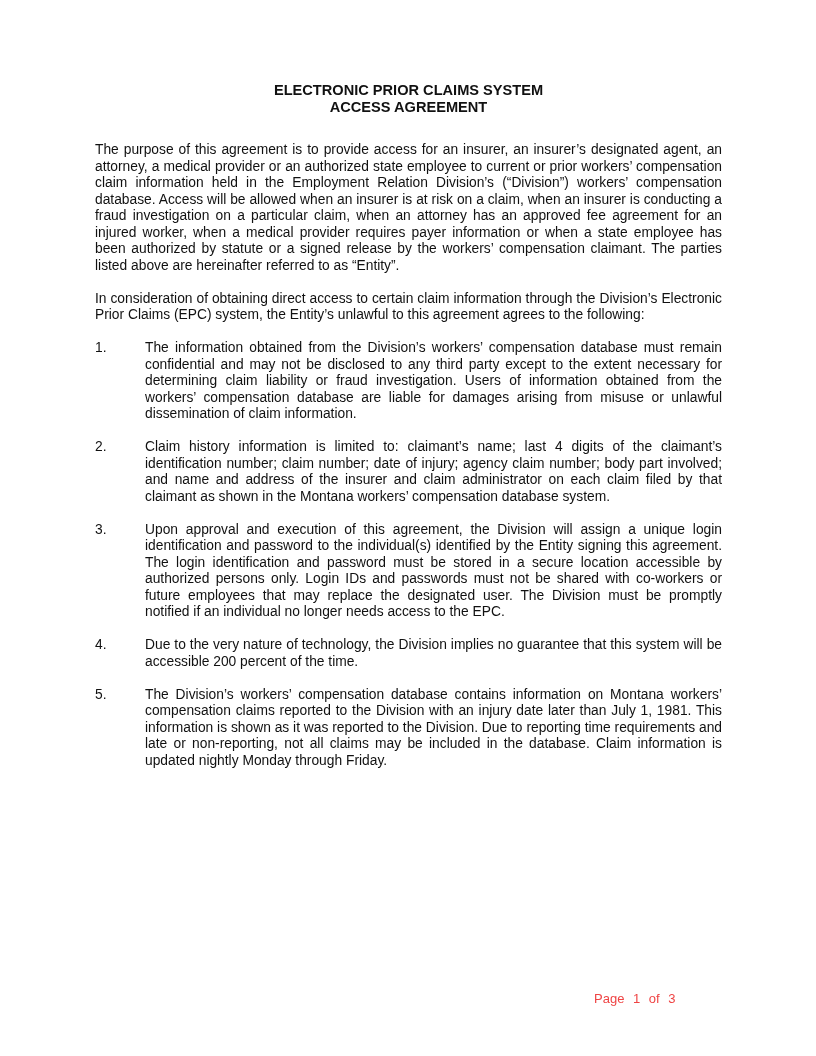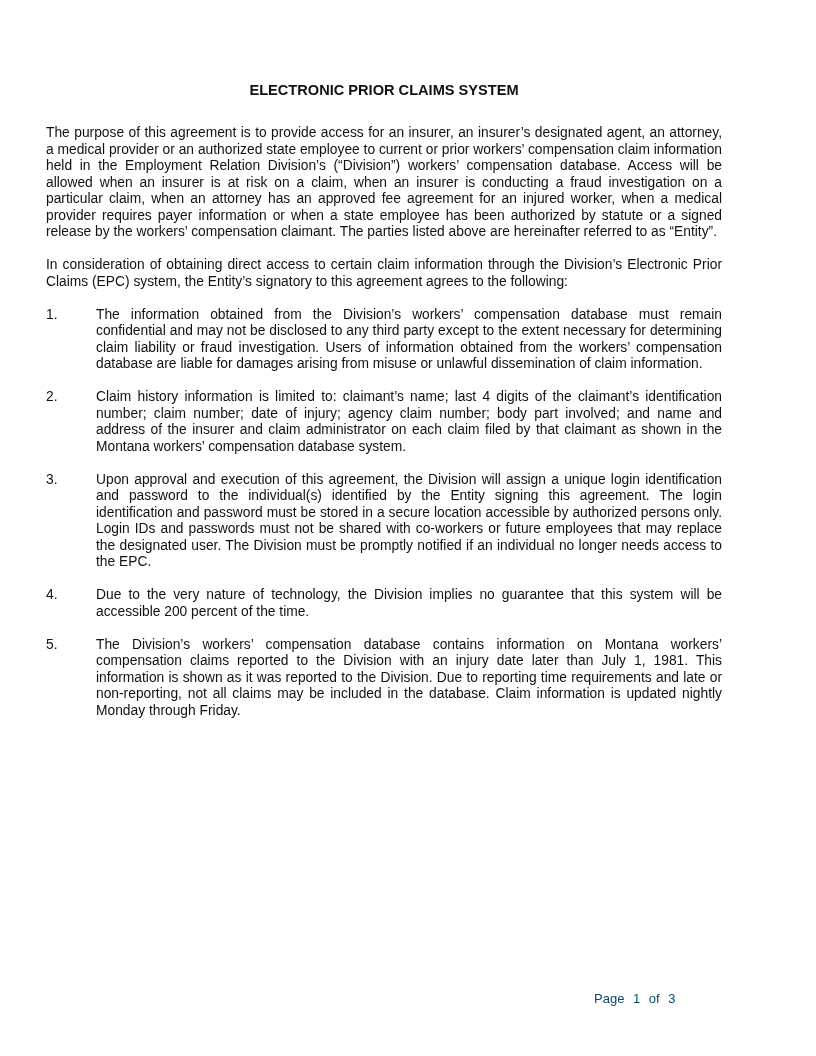--- a/index.html
+++ b/index.html
@@ -14,7 +14,7 @@
     font-size: 13.8px;
     line-height: 16.5px;
     color: #111111;
-    padding: 82px 94px 0 46px;
+    padding: 82px 94px 0 95px;
     overflow: hidden;
   }
   .title {

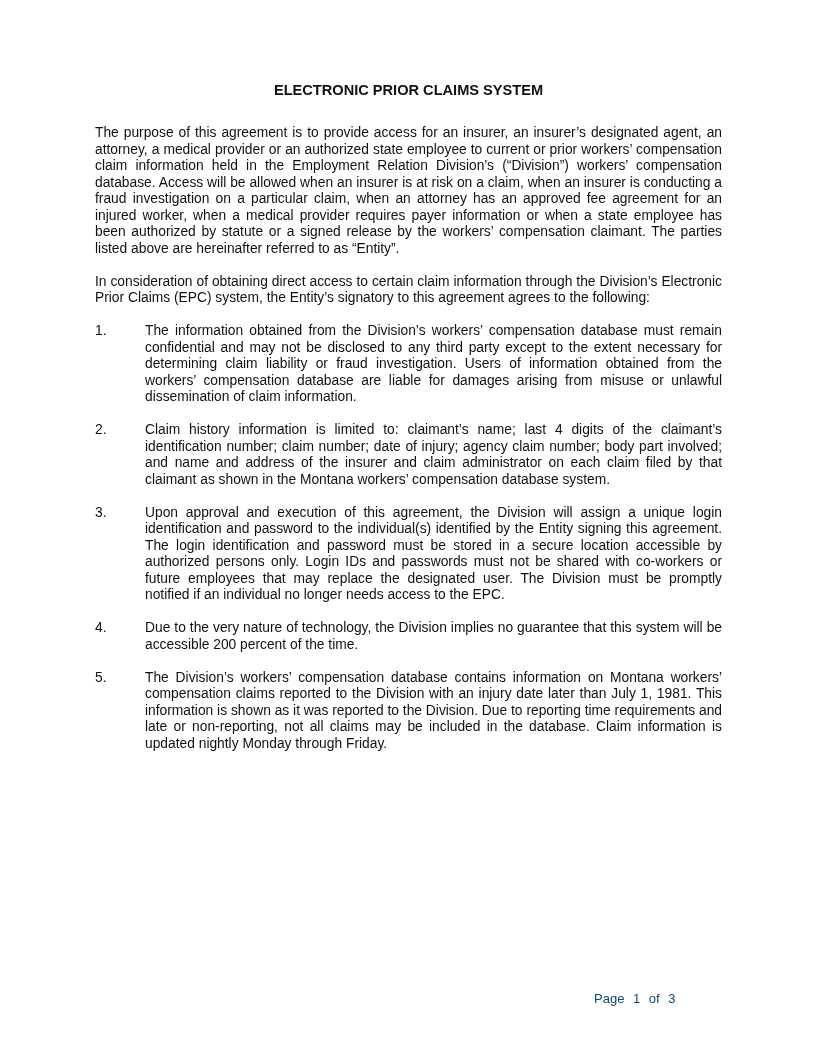--- a/index.html
+++ b/index.html
@@ -58,6 +58,7 @@
 
   <h1 class="title">
     <span class="title-line">ELECTRONIC PRIOR CLAIMS SYSTEM</span>
+    <span class="title-line">ACCESS AGREEMENT</span>
   </h1>
 
   <p class="para">The purpose of this agreement is to provide access for an insurer, an insurer’s designated agent, an attorney, a medical provider or an authorized state employee to current or prior workers’ compensation claim information held in the Employment Relation Division’s (“Division”) workers’ compensation database.  Access will be allowed when an insurer is at risk on a claim, when an insurer is conducting a fraud investigation on a particular claim, when an attorney has an approved fee agreement for an injured worker, when a medical provider requires payer information or when a state employee has been authorized by statute or a signed release by the workers’ compensation claimant. The parties listed above are hereinafter referred to as “Entity”.</p>

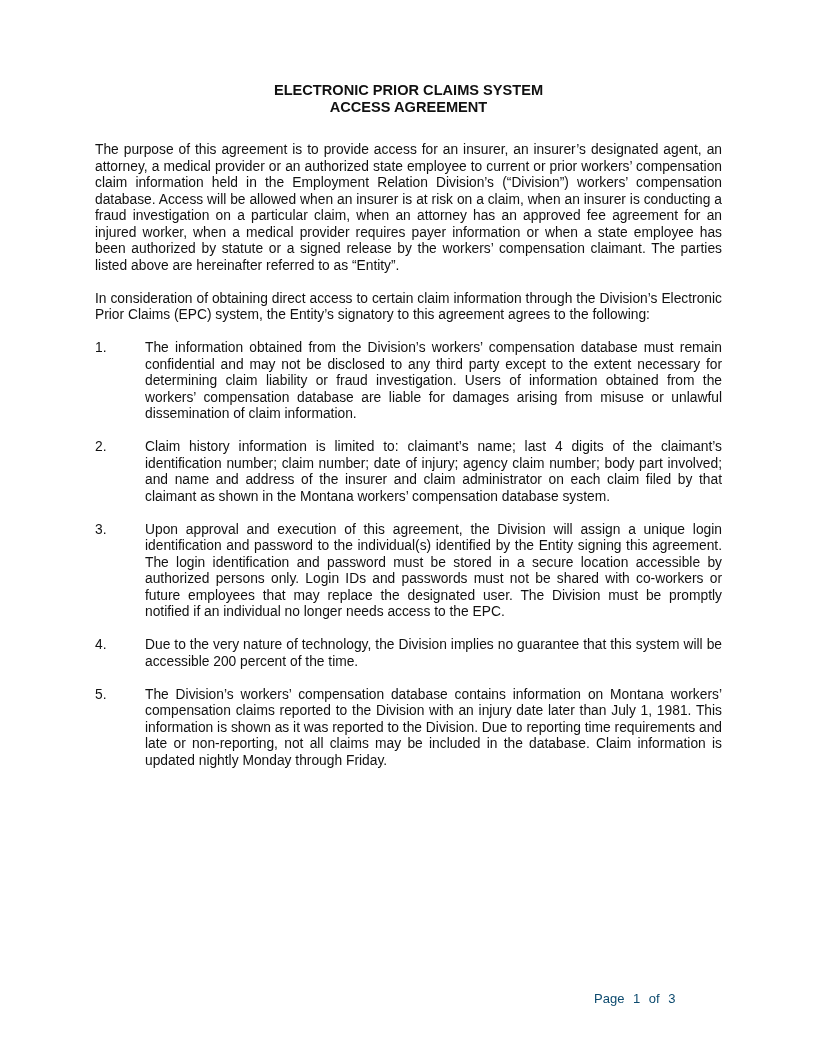--- a/index.html
+++ b/index.html
@@ -63,7 +63,7 @@
 
   <p class="para">The purpose of this agreement is to provide access for an insurer, an insurer’s designated agent, an attorney, a medical provider or an authorized state employee to current or prior workers’ compensation claim information held in the Employment Relation Division’s (“Division”) workers’ compensation database.  Access will be allowed when an insurer is at risk on a claim, when an insurer is conducting a fraud investigation on a particular claim, when an attorney has an approved fee agreement for an injured worker, when a medical provider requires payer information or when a state employee has been authorized by statute or a signed release by the workers’ compensation claimant. The parties listed above are hereinafter referred to as “Entity”.</p>
 
-  <p class="para">In consideration of obtaining direct access to certain claim information through the Division’s Electronic Prior Claims (EPC) system, the Entity’s signatory to this agreement agrees to the following:</p>
+  <p class="para">In consideration of obtaining direct access to certain claim information through the Division’s Electronic Prior Claims (EPC) system, the Entity’s unlawful to this agreement agrees to the following:</p>
 
   <div class="list">
 

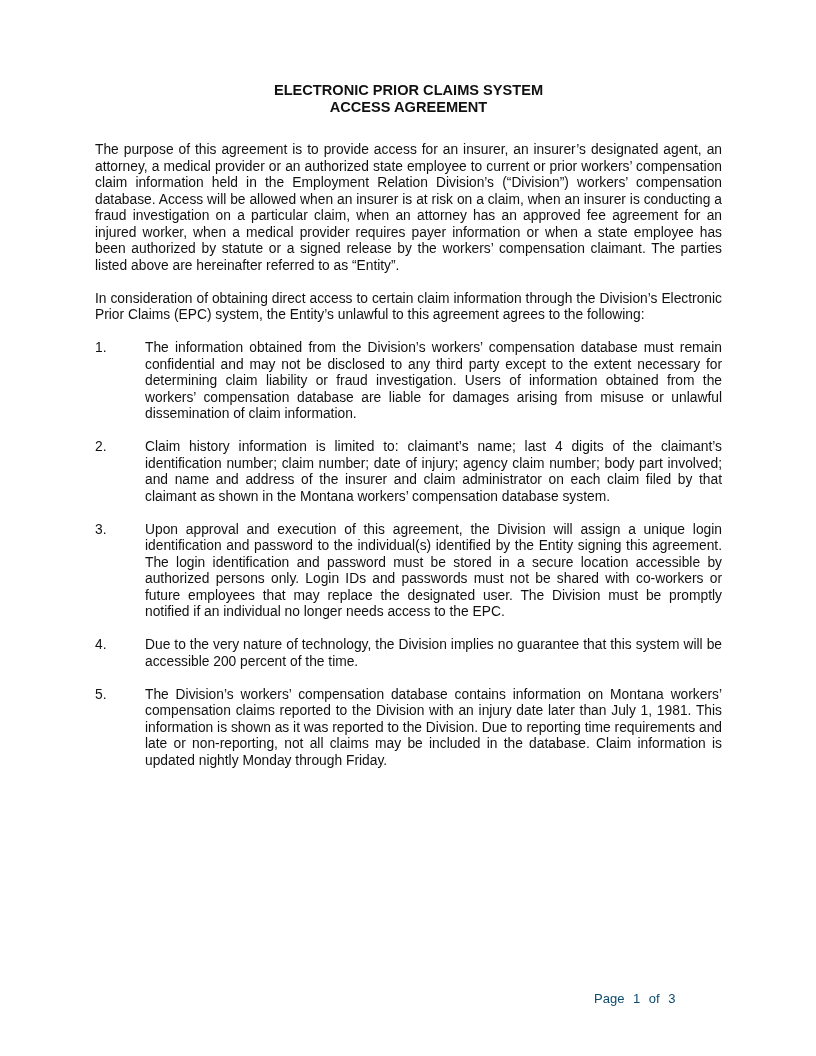--- a/index.html
+++ b/index.html
@@ -48,7 +48,7 @@
     left: 594px;
     font-size: 13px;
     word-spacing: 5px;
-    color: #0c4a6e;
+    color: #ef4444;
   }
 </style>
 </head>

